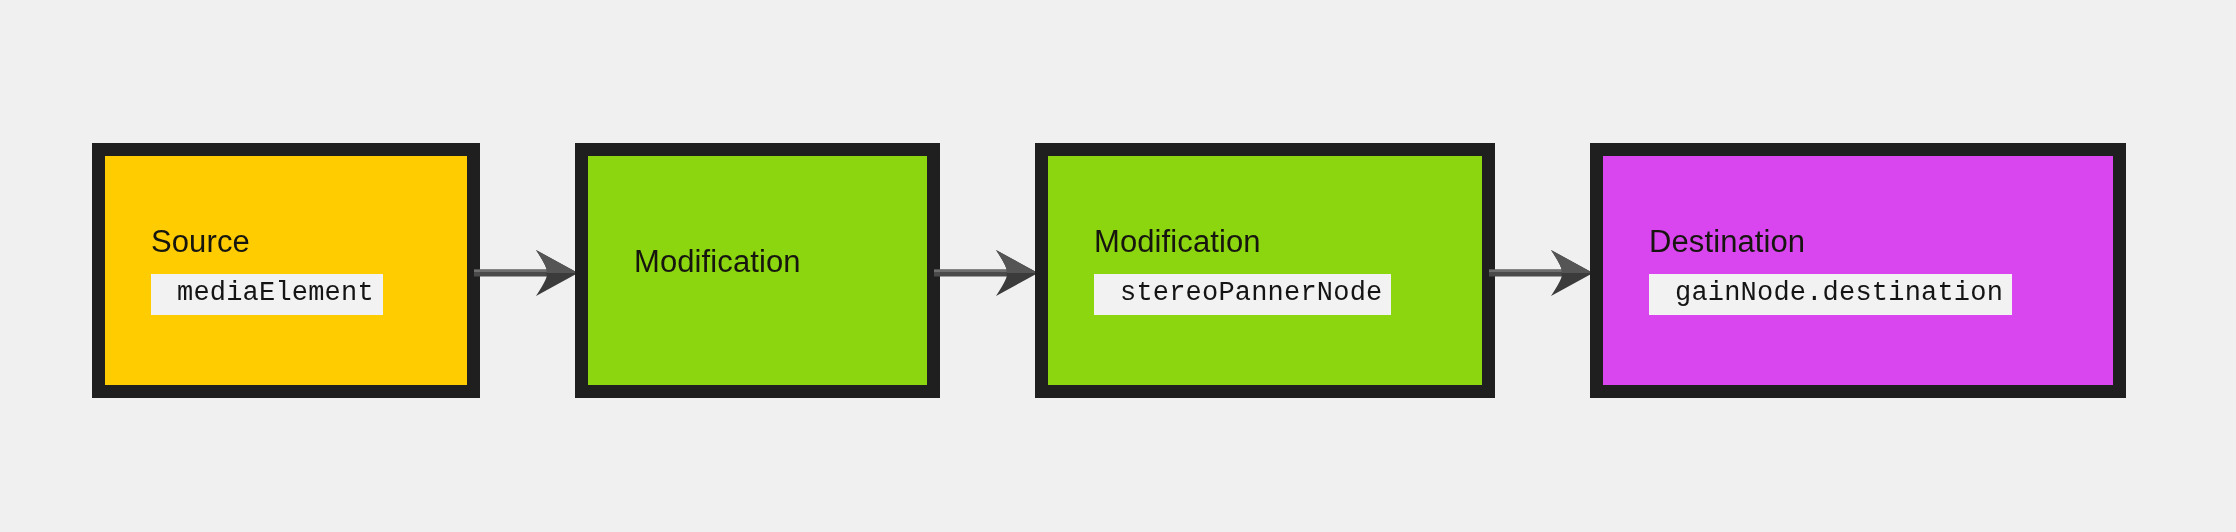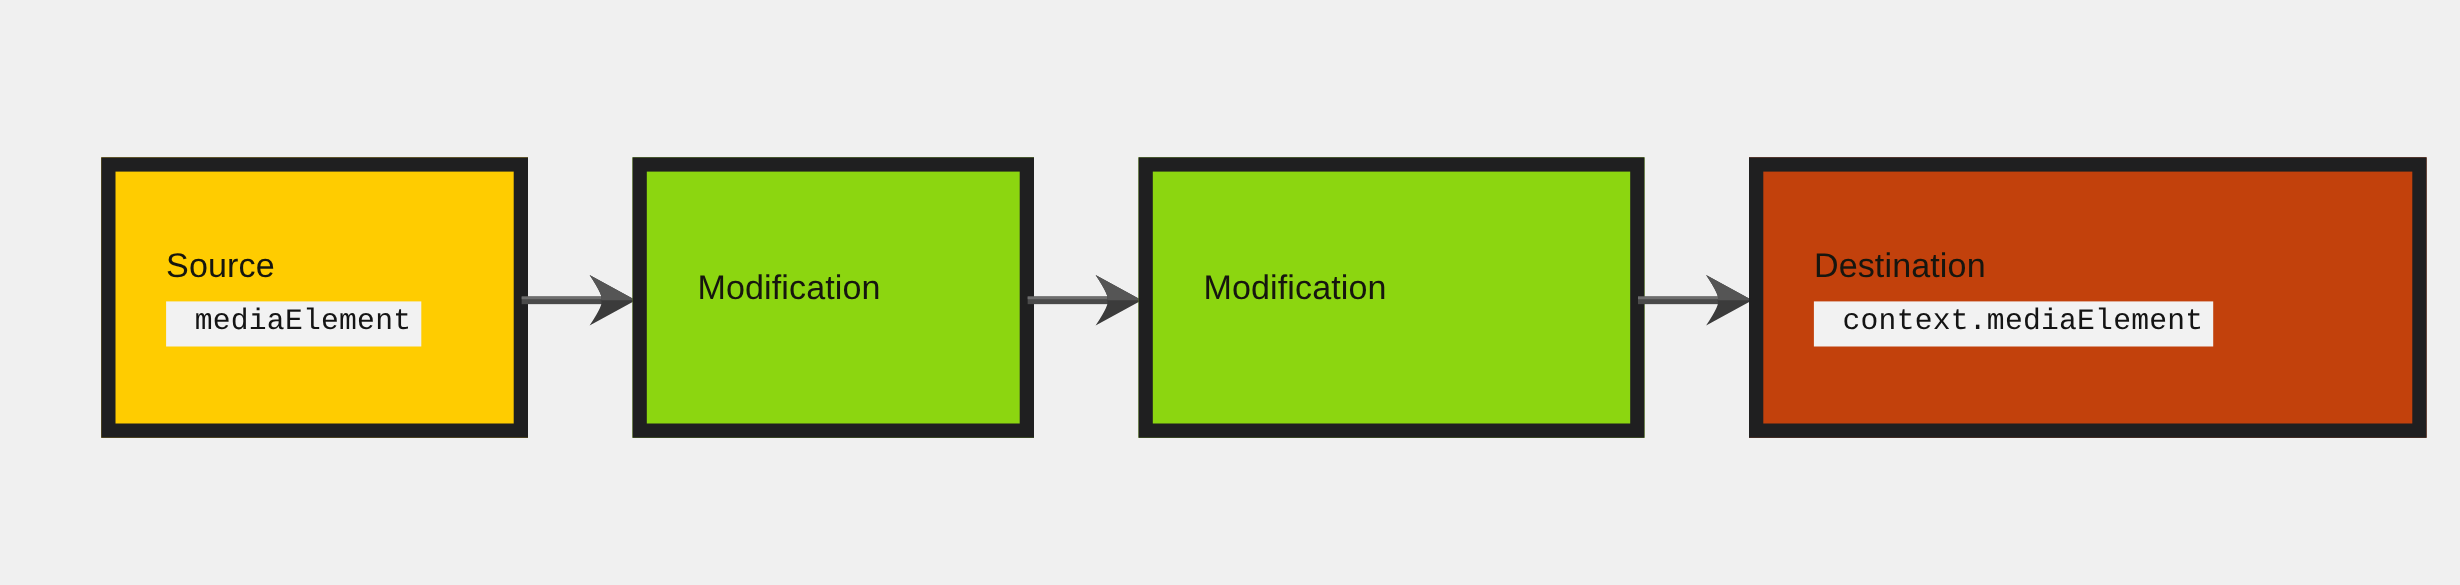--- a/index.html
+++ b/index.html
@@ -41,7 +41,7 @@
   .node.source   { left: 92px;   width: 388px; background: #ffcc00; }
   .node.mod-one  { left: 575px;  width: 365px; background: #8cd610; }
   .node.mod-two  { left: 1035px; width: 460px; background: #8cd610; }
-  .node.dest     { left: 1590px; width: 616px; background: #c2410c; }
+  .node.dest     { left: 1590px; width: 536px; background: #d946ef; }
 
   .node-title {
     font-family: "Liberation Sans", sans-serif;

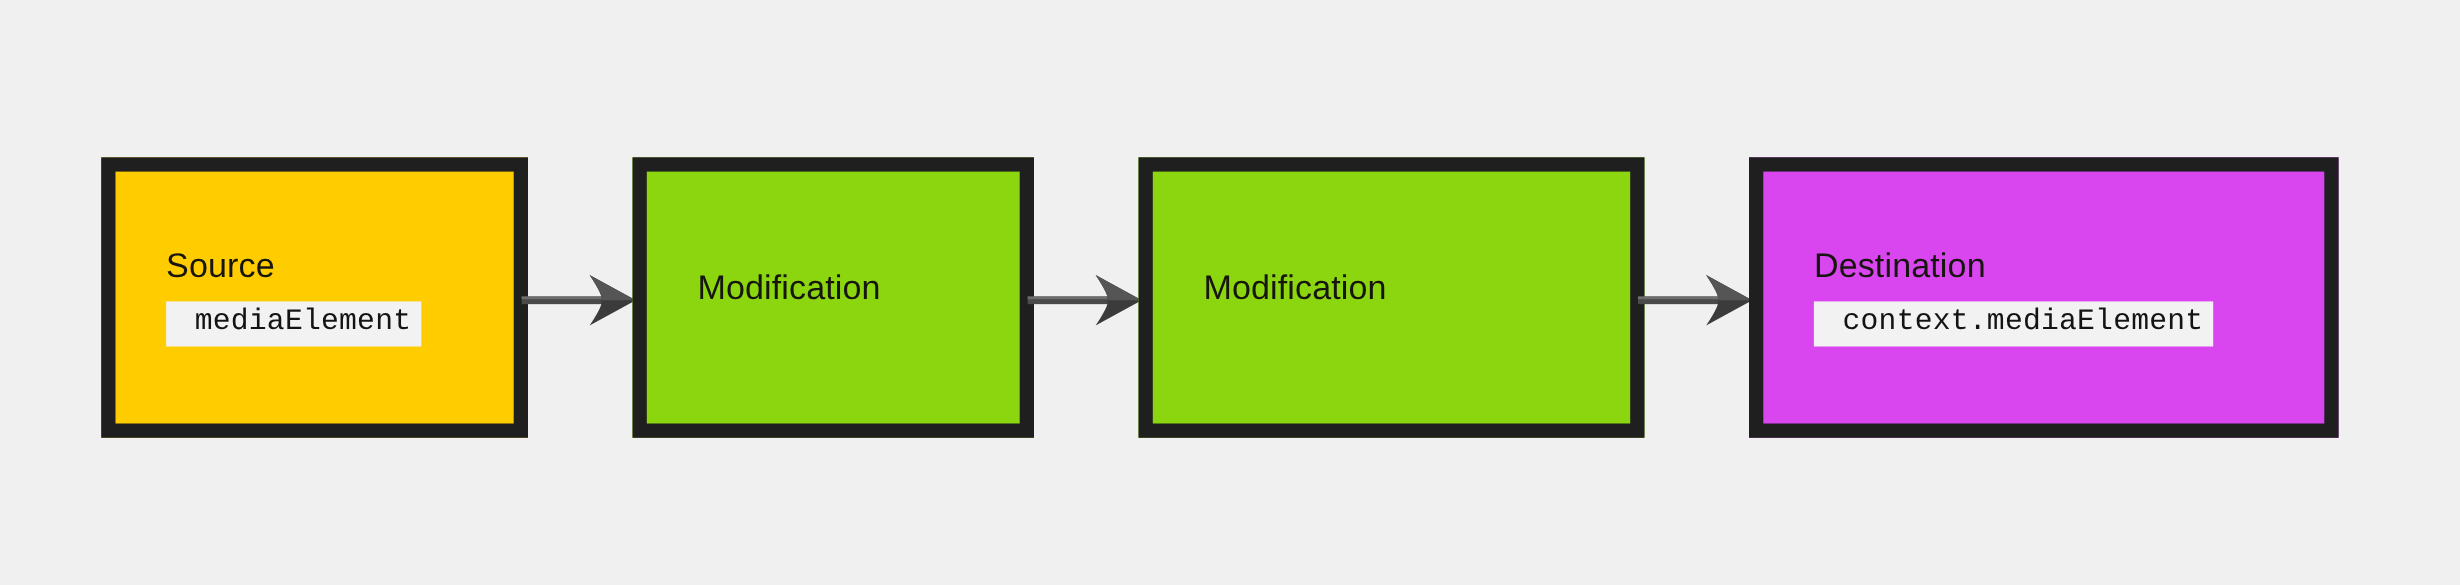--- a/index.html
+++ b/index.html
@@ -111,6 +111,7 @@
 
   <div class="node mod-two">
     <div class="node-title">Modification</div>
+    <div class="node-code">stereoPannerNode</div>
   </div>
 
   <div class="arrow a3">

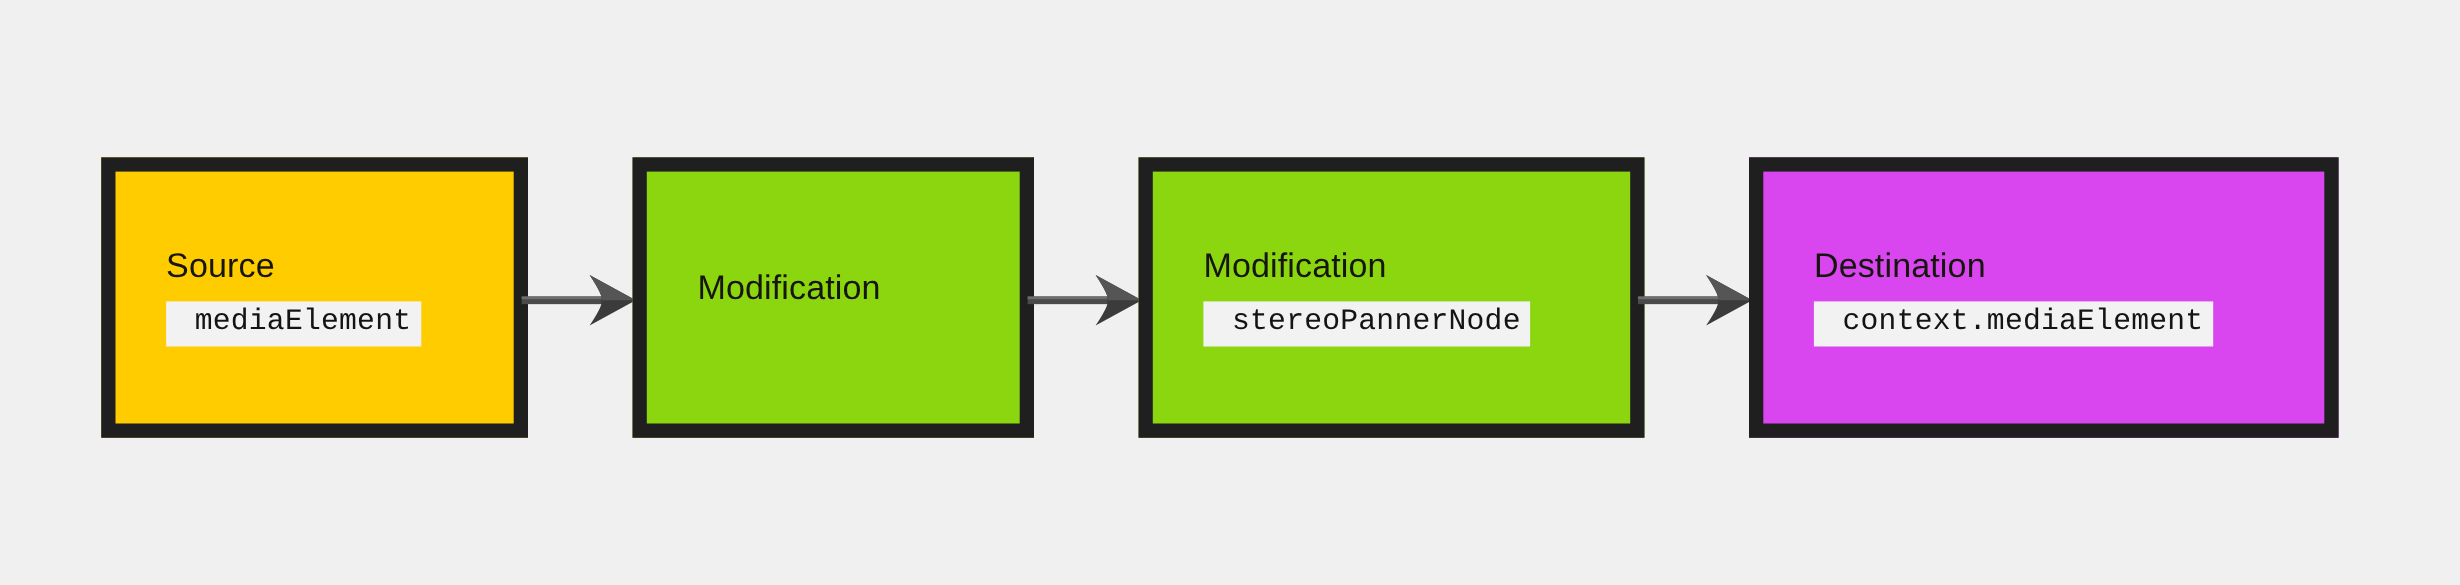--- a/index.html
+++ b/index.html
@@ -125,7 +125,7 @@
 
   <div class="node dest">
     <div class="node-title">Destination</div>
-    <div class="node-code">context.mediaElement</div>
+    <div class="node-code">gainNode.destination</div>
   </div>
 
 </div>

